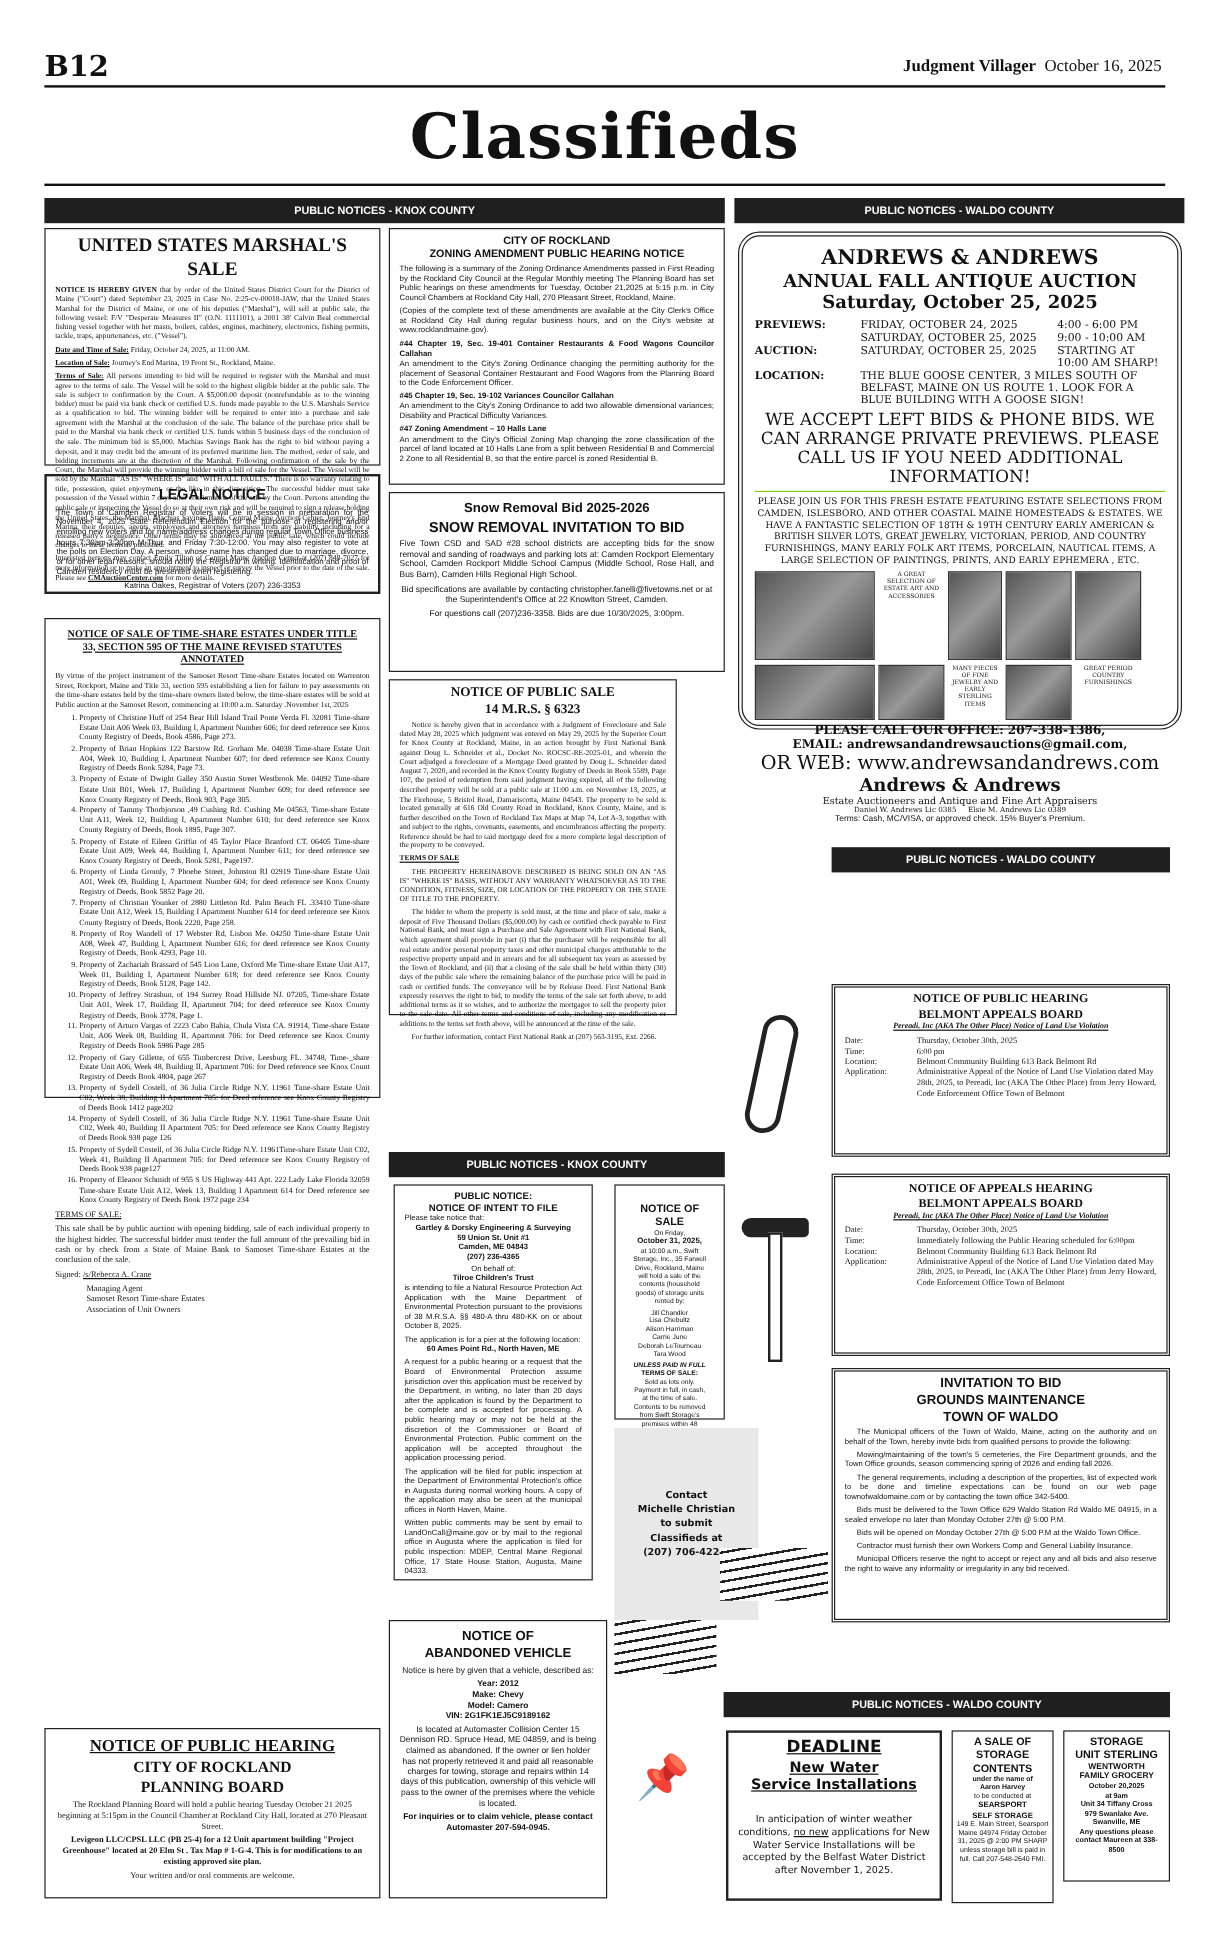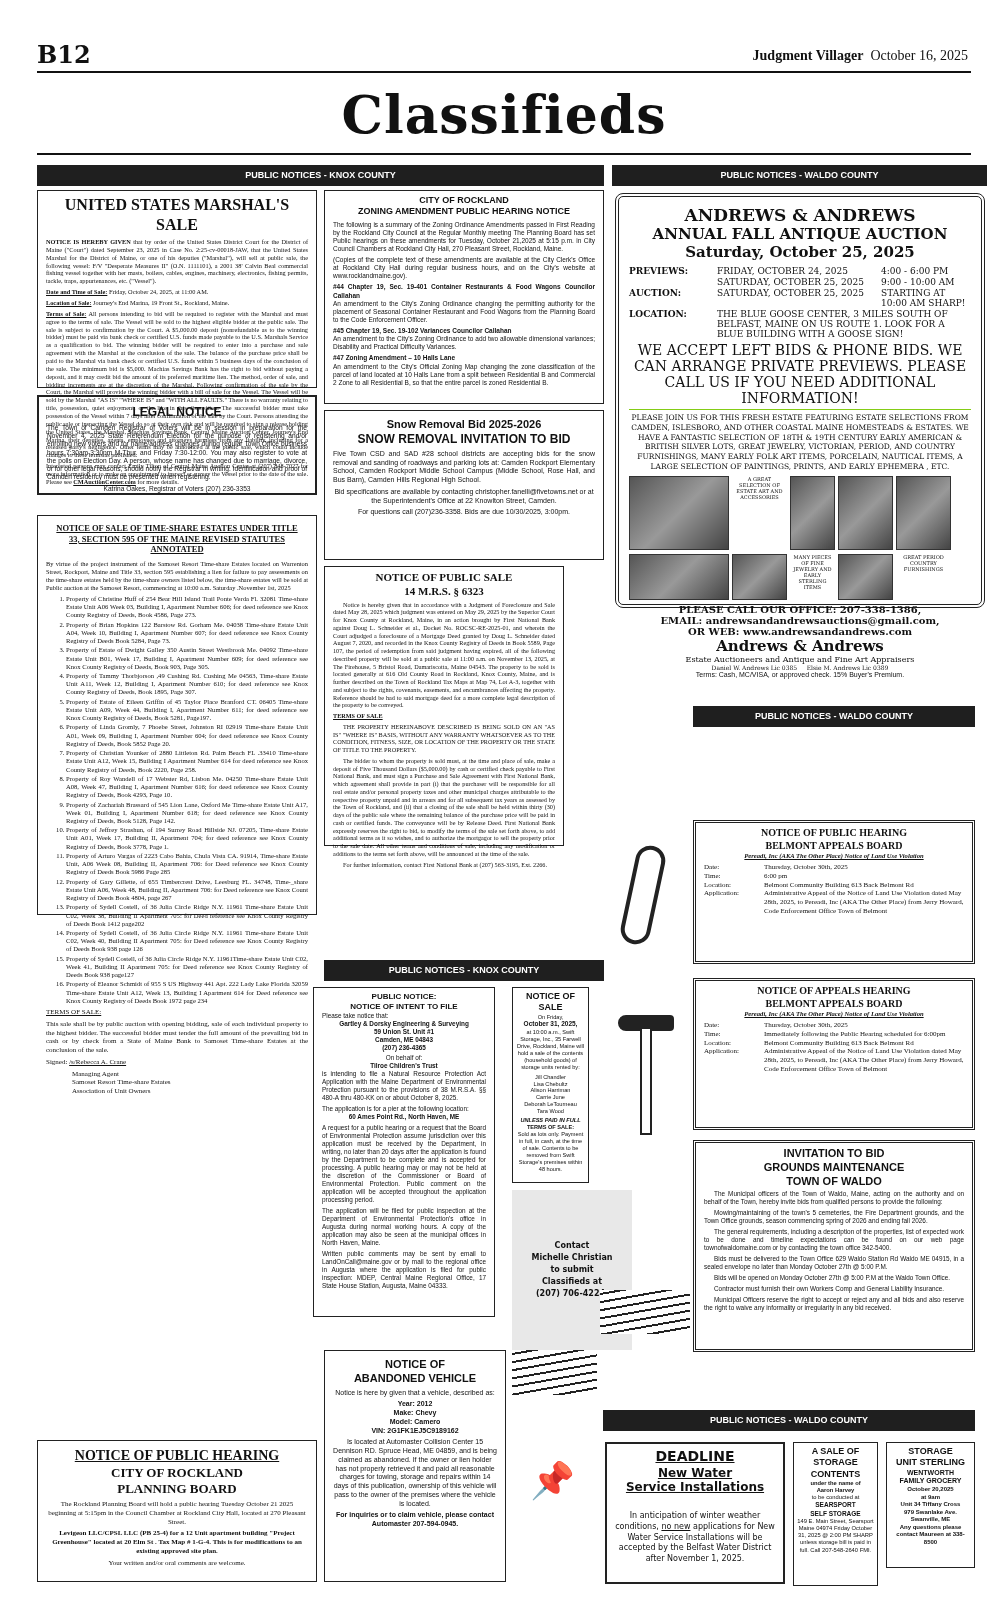--- a/index.html
+++ b/index.html
@@ -21,7 +21,7 @@
 .ol li{margin-bottom:1px}
 .row{display:flex;gap:6px}
 .row .k{width:54px;flex:none}
-.auction{border:4px double #222;border-radius:8px;padding:8px 10px;font-family:"DejaVu Serif",serif;text-align:center}
+.auction{border:4px double #222;border-radius:18px;padding:8px 10px;font-family:"DejaVu Serif",serif;text-align:center}
 .auction .grid{display:grid;grid-template-columns:88px 1fr 90px;text-align:left;font-size:11px;row-gap:1px}
 .photo{background:linear-gradient(135deg,#555,#999 50%,#444);border:1px solid #333}
 .wave{background:repeating-linear-gradient(170deg,#fff 0 3px,#222 3px 5px,#fff 5px 8px)}

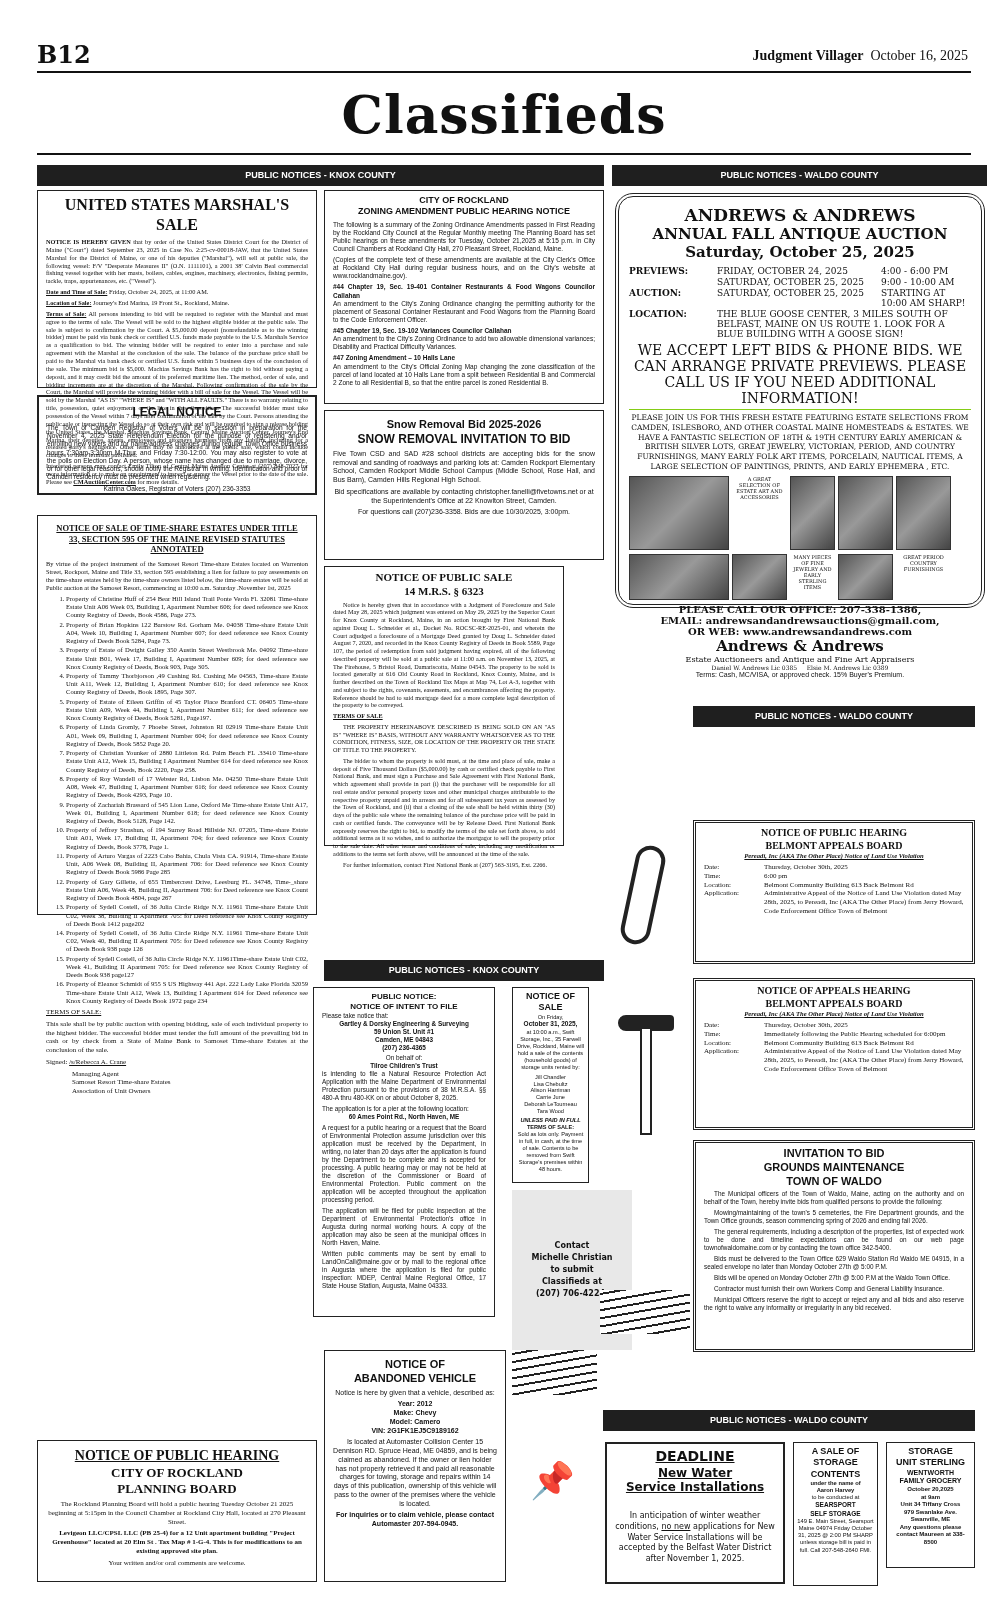--- a/index.html
+++ b/index.html
@@ -219,7 +219,7 @@
   </div>
   <div style="font-size:10px;font-weight:bold;margin-top:4px">PLEASE CALL OUR OFFICE: 207-338-1386,</div>
   <div style="font-size:10px;font-weight:bold">EMAIL: andrewsandandrewsauctions@gmail.com,</div>
-  <div style="font-size:10px;font-weight:bold">OR WEB: www.andrewsandandrews.com</div>
+  <div style="font-size:16px;font-weight:normal">OR WEB: www.andrewsandandrews.com</div>
   <div style="font-size:15px;font-weight:bold">Andrews &amp; Andrews</div>
   <div style="font-size:8px;font-weight:normal">Estate Auctioneers and Antique and Fine Art Appraisers</div>
   <div style="font-size:6px;white-space:pre">Daniel W. Andrews Lic 0385     Elsie M. Andrews Lic 0389</div>

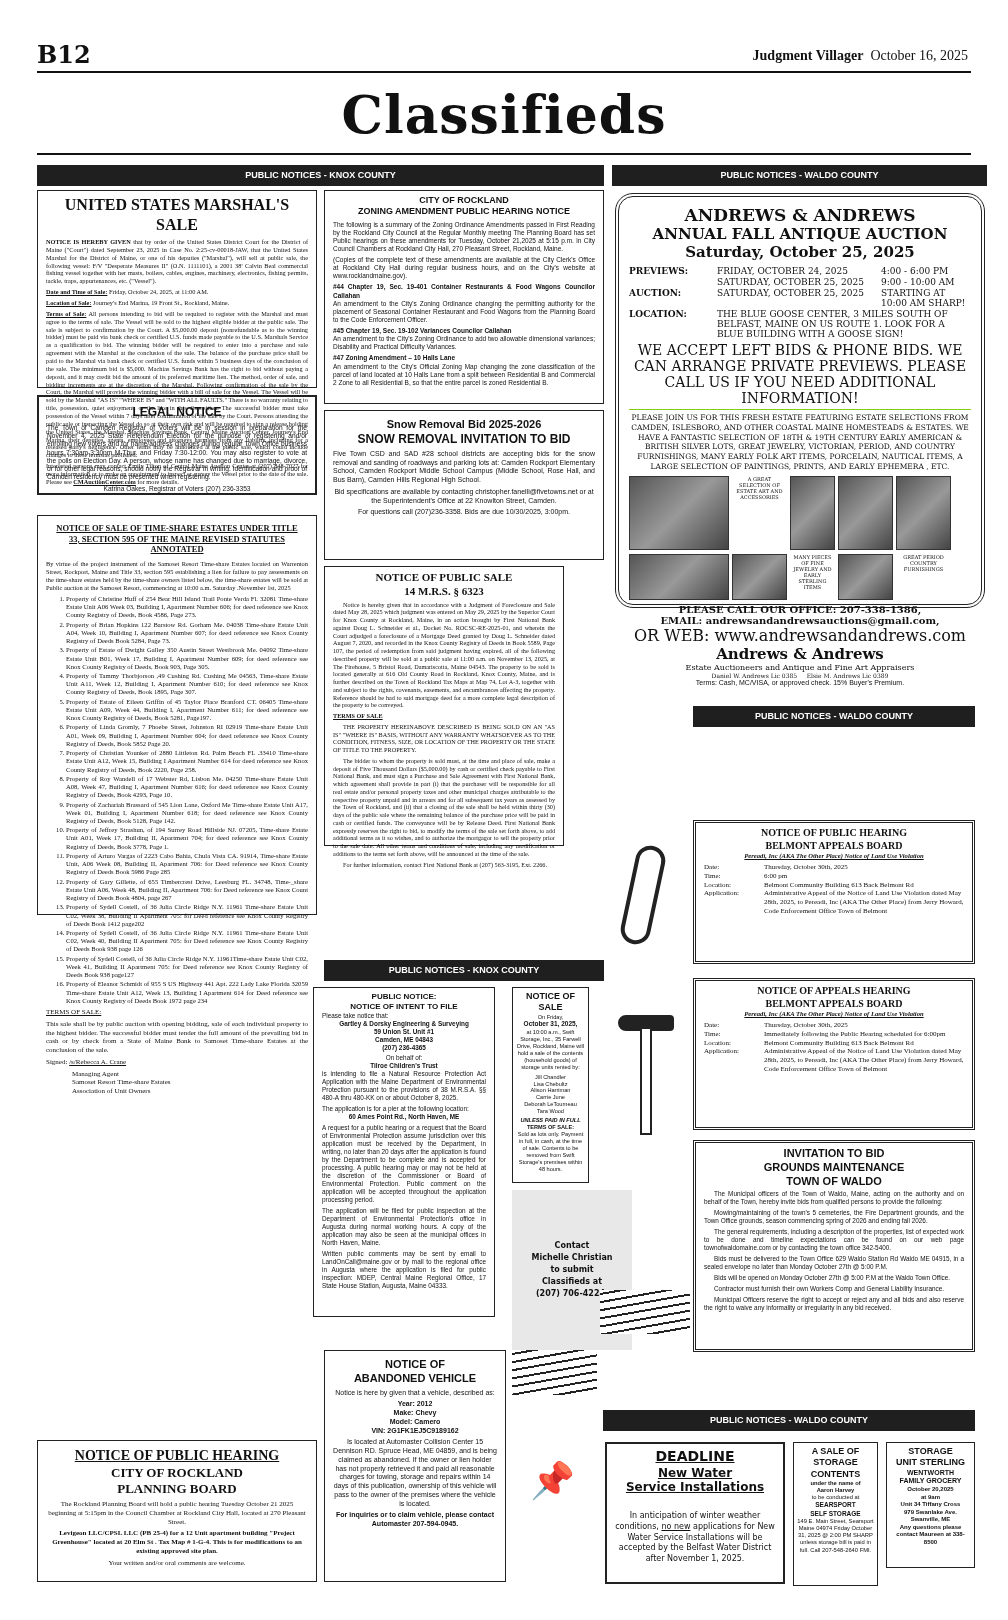--- a/index.html
+++ b/index.html
@@ -127,7 +127,7 @@
 
 <div class="abs bar" style="left:324px;top:960px;width:280px">PUBLIC NOTICES - KNOX COUNTY</div>
 
-<div class="abs box sans" style="left:313px;top:987px;width:182px;height:330px;font-size:6.4px">
+<div class="abs box sans" style="left:328px;top:987px;width:166px;height:330px;font-size:6.4px">
   <div class="h" style="font-size:8px">PUBLIC NOTICE:</div>
   <div class="h" style="font-size:8px">NOTICE OF INTENT TO FILE</div>
   <p style="margin:0">Please take notice that:</p>

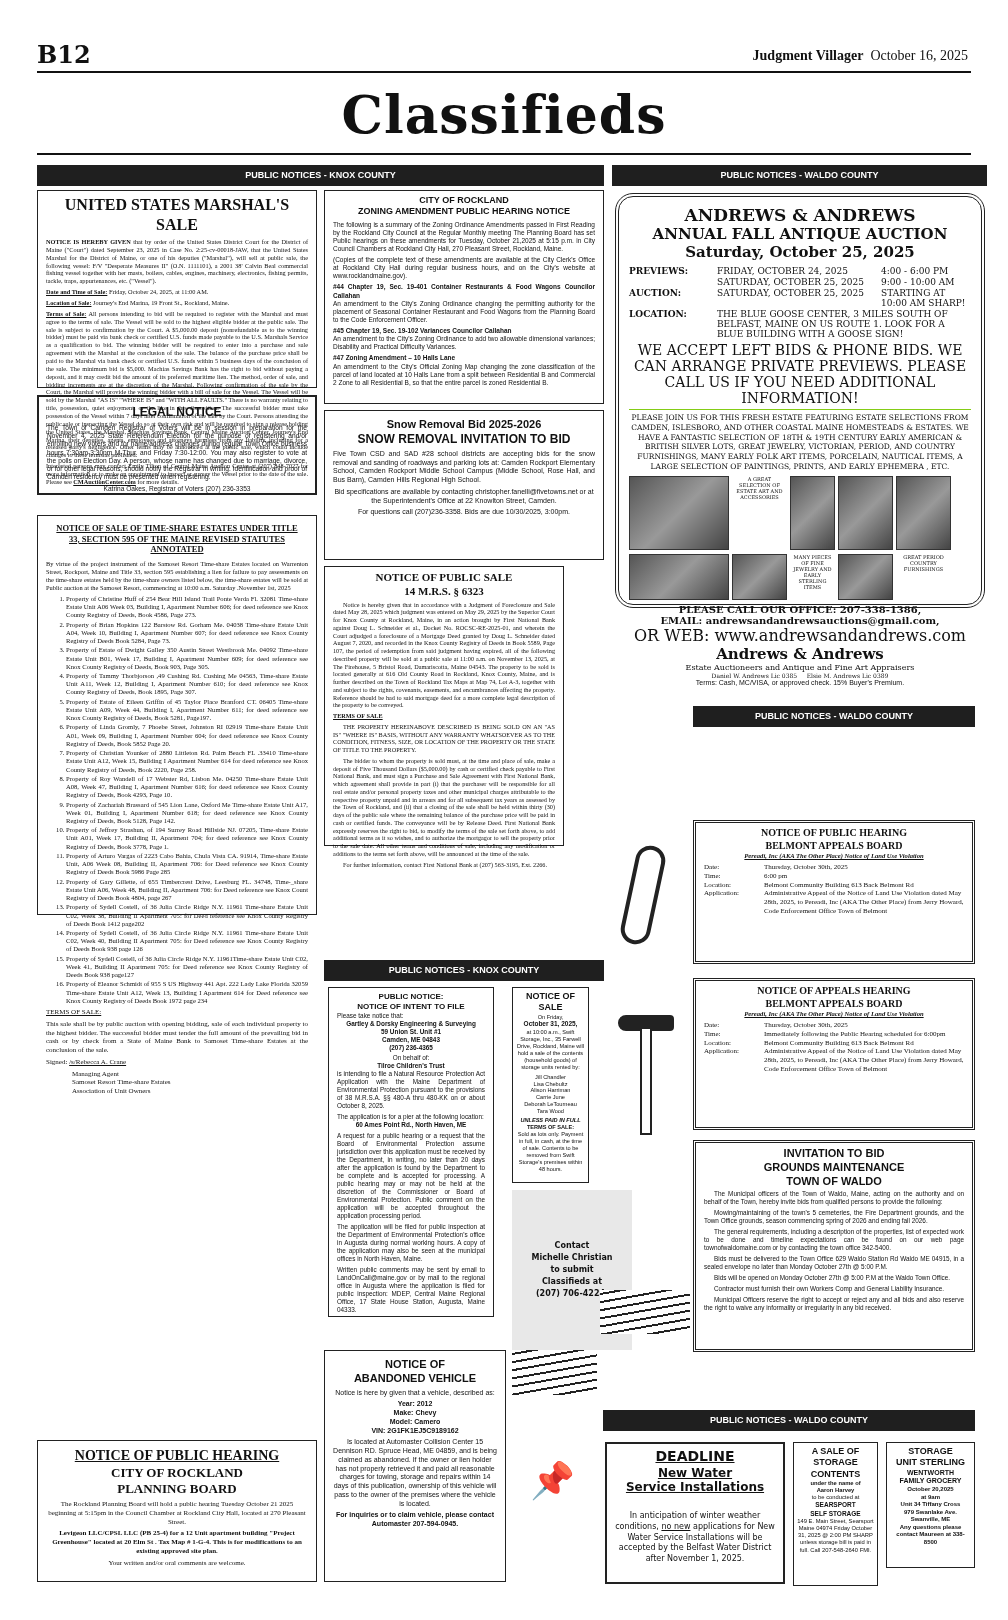--- a/index.html
+++ b/index.html
@@ -145,7 +145,7 @@
   <p>Written public comments may be sent by email to LandOnCall@maine.gov or by mail to the regional office in Augusta where the application is filed for public inspection: MDEP, Central Maine Regional Office, 17 State House Station, Augusta, Maine 04333.</p>
 </div>
 
-<div class="abs box sans" style="left:512px;top:987px;width:77px;height:196px;font-size:5.6px;text-align:center;padding:3px">
+<div class="abs box sans" style="left:512px;top:987px;width:92px;height:196px;font-size:5.6px;text-align:center;padding:14px">
   <div class="h" style="font-size:9px">NOTICE OF SALE</div>
   <div>On Friday,</div>
   <div class="h" style="font-size:6.5px">October 31, 2025,</div>

